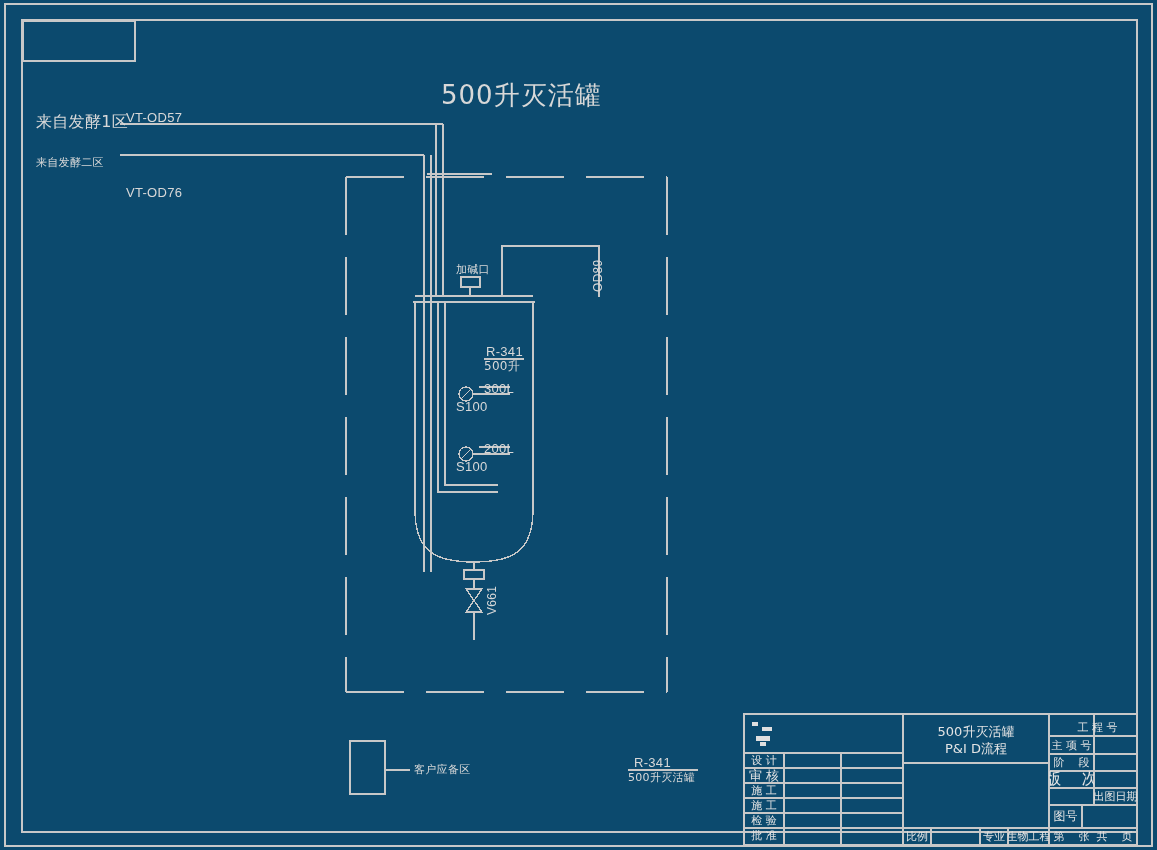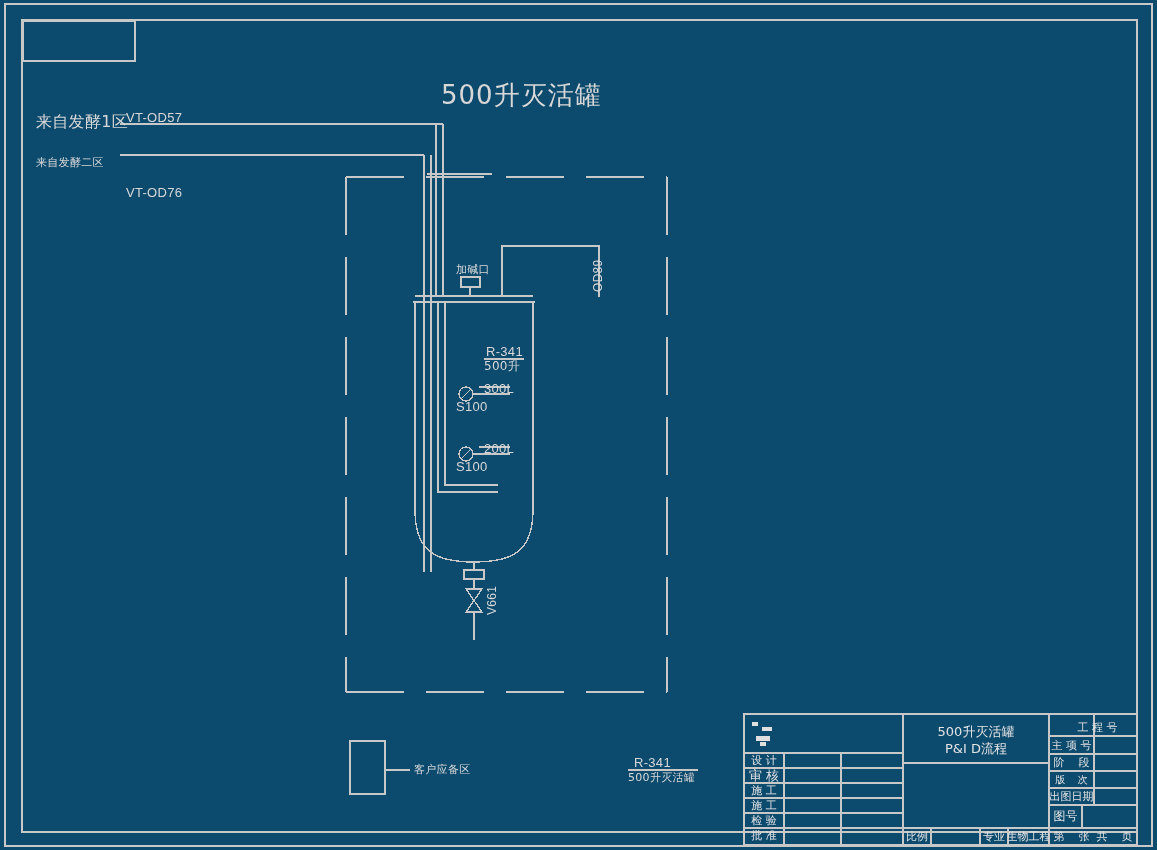--- a/index.html
+++ b/index.html
@@ -230,7 +230,7 @@
   <div class="tb-cell" style="left:1075px; top:718px; width:45px; height:18px; font-size:11px;">工 程 号</div>
   <div class="tb-cell" style="left:1049px; top:736px; width:45px; height:18px; font-size:11px;border-radius:8px;">主 项 号</div>
   <div class="tb-cell" style="left:1049px; top:754px; width:45px; height:17px; font-size:11px;">阶    段</div>
-  <div class="tb-cell" style="left:1049px; top:771px; width:45px; height:17px; font-size:10px;">版    次</div>
+  <div class="tb-cell" style="left:1049px; top:771px; width:45px; height:17px; font-size:16px;">版    次</div>
   <div class="tb-cell" style="left:1049px; top:788px; width:45px; height:17px; font-size:11px;">出图日期</div>
 
   <div class="tb-cell" style="left:1049px; top:805px; width:33px; height:23px; font-size:12px;border-radius:7px;">图号</div>

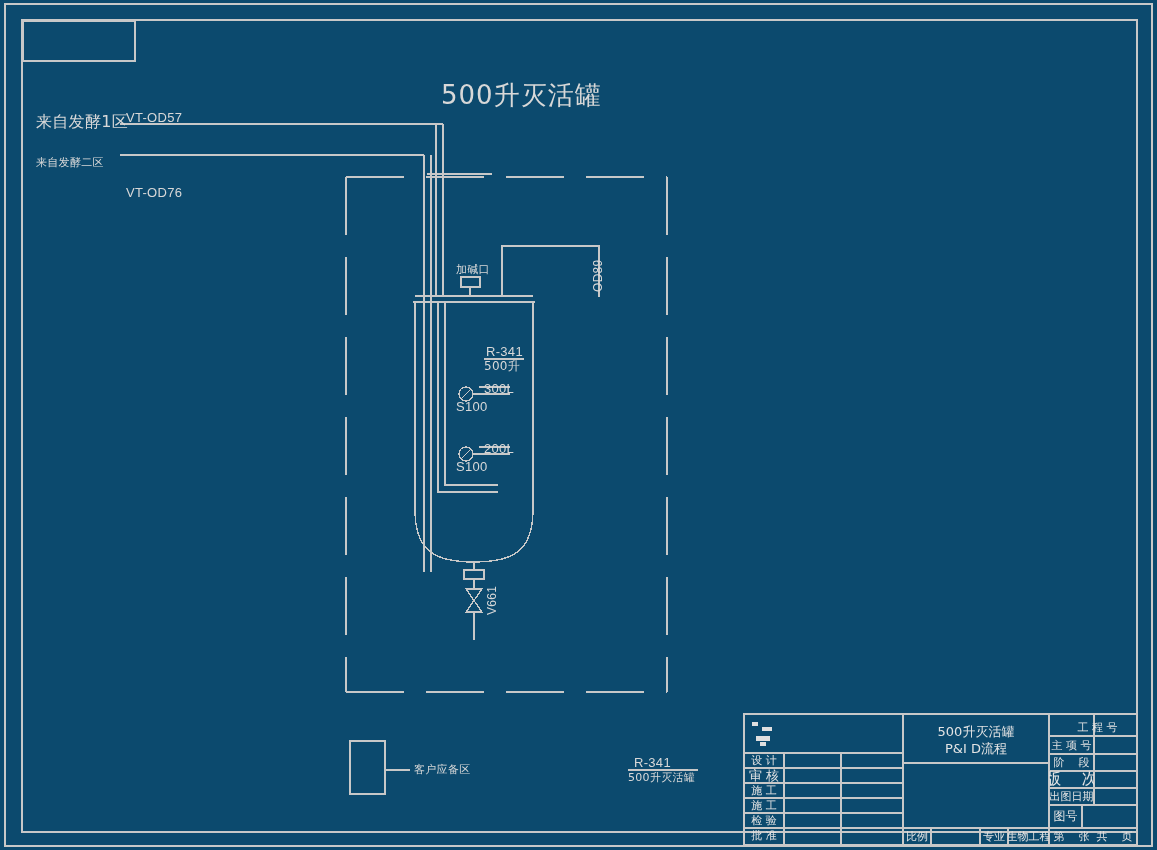--- a/index.html
+++ b/index.html
@@ -231,7 +231,7 @@
   <div class="tb-cell" style="left:1049px; top:736px; width:45px; height:18px; font-size:11px;border-radius:8px;">主 项 号</div>
   <div class="tb-cell" style="left:1049px; top:754px; width:45px; height:17px; font-size:11px;">阶    段</div>
   <div class="tb-cell" style="left:1049px; top:771px; width:45px; height:17px; font-size:16px;">版    次</div>
-  <div class="tb-cell" style="left:1049px; top:788px; width:45px; height:17px; font-size:11px;">出图日期</div>
+  <div class="tb-cell" style="left:1049px; top:788px; width:45px; height:17px; font-size:11px;padding-left:44px;">出图日期</div>
 
   <div class="tb-cell" style="left:1049px; top:805px; width:33px; height:23px; font-size:12px;border-radius:7px;">图号</div>
 

